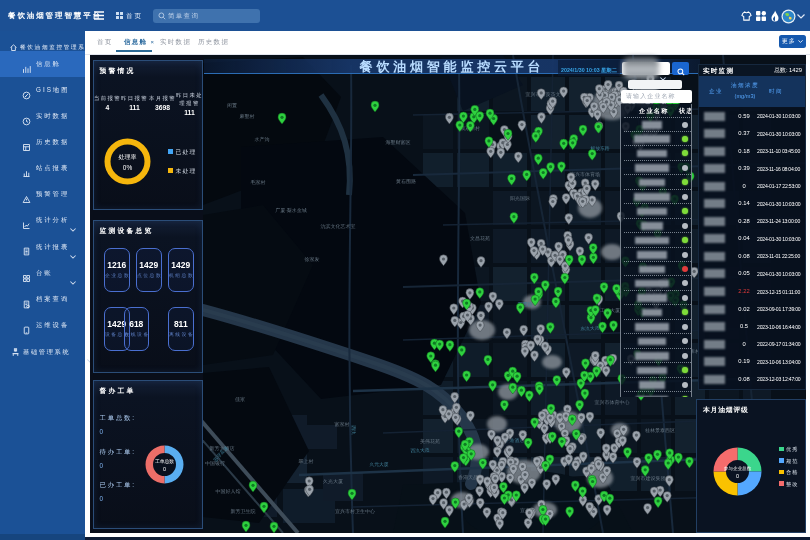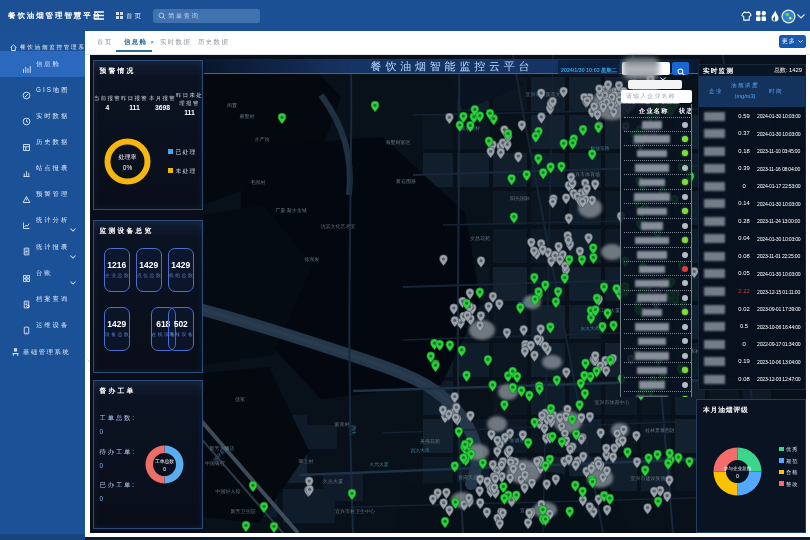--- a/index.html
+++ b/index.html
@@ -40,7 +40,7 @@
 #dash{position:absolute;left:89.5px;top:55px;width:716.5px;height:478px;background:#090e1a}
 #map{position:absolute;left:203px;top:55px}
 #maphead{position:absolute;left:204px;top:59px;width:496px;height:15px;background:linear-gradient(90deg,rgba(13,32,64,0.6),rgba(24,55,106,0.93) 30%,rgba(24,55,106,0.93) 70%,rgba(13,32,64,0.6));border-bottom:1px solid #2b6cb4}
-#maphead .t{position:absolute;left:0;width:100%;text-align:center;line-height:15px;color:#b8dcff;font-weight:normal;font-size:11px;letter-spacing:3.8px}
+#maphead .t{position:absolute;left:0;width:100%;text-align:center;line-height:15px;color:#b8dcff;font-weight:bold;font-size:13px;letter-spacing:3.8px}
 #mdate{position:absolute;left:558px;top:60px;width:62px;height:16px;color:#37a6e8;font-weight:bold;font-size:5.3px;line-height:21px;text-align:center;background:rgba(8,25,50,0.6)}
 
 .pan{position:absolute;left:92.5px;width:110.5px;border:1px solid #2b4d78;background:linear-gradient(180deg,#131f35 0,#0b1322 16px,#090e19 100%);box-shadow:inset 0 0 6px rgba(40,80,140,0.25)}

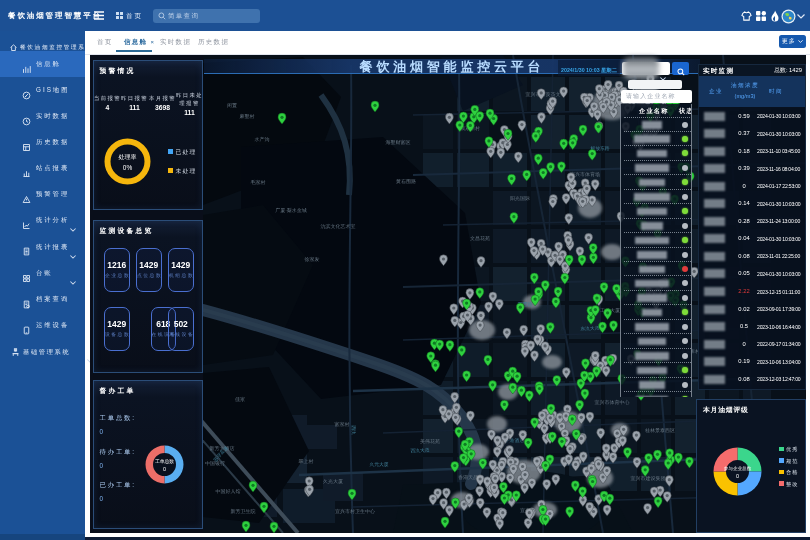--- a/index.html
+++ b/index.html
@@ -979,7 +979,7 @@
         <span class="n">1429</span>
         <span class="l">设备总数</span>
       </div>
-    <div class="bx" style="left:57px;top:86px">
+    <div class="bx" style="left:30px;top:86px">
         <span class="n">618</span>
         <span class="l">在线设备</span>
       </div>

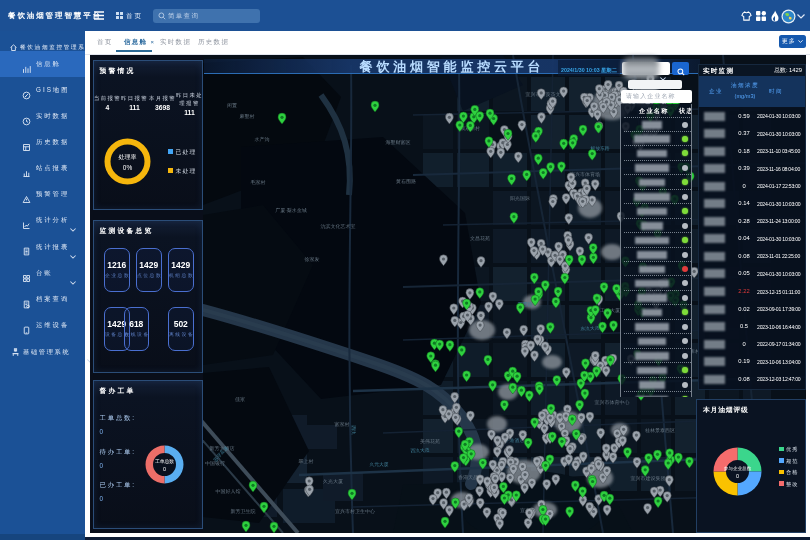--- a/index.html
+++ b/index.html
@@ -984,7 +984,7 @@
         <span class="l">在线设备</span>
       </div>
     <div class="bx" style="left:74.5px;top:86px">
-        <span class="n">502</span>
+        <span class="n">811</span>
         <span class="l">离线设备</span>
       </div>
   </div>

